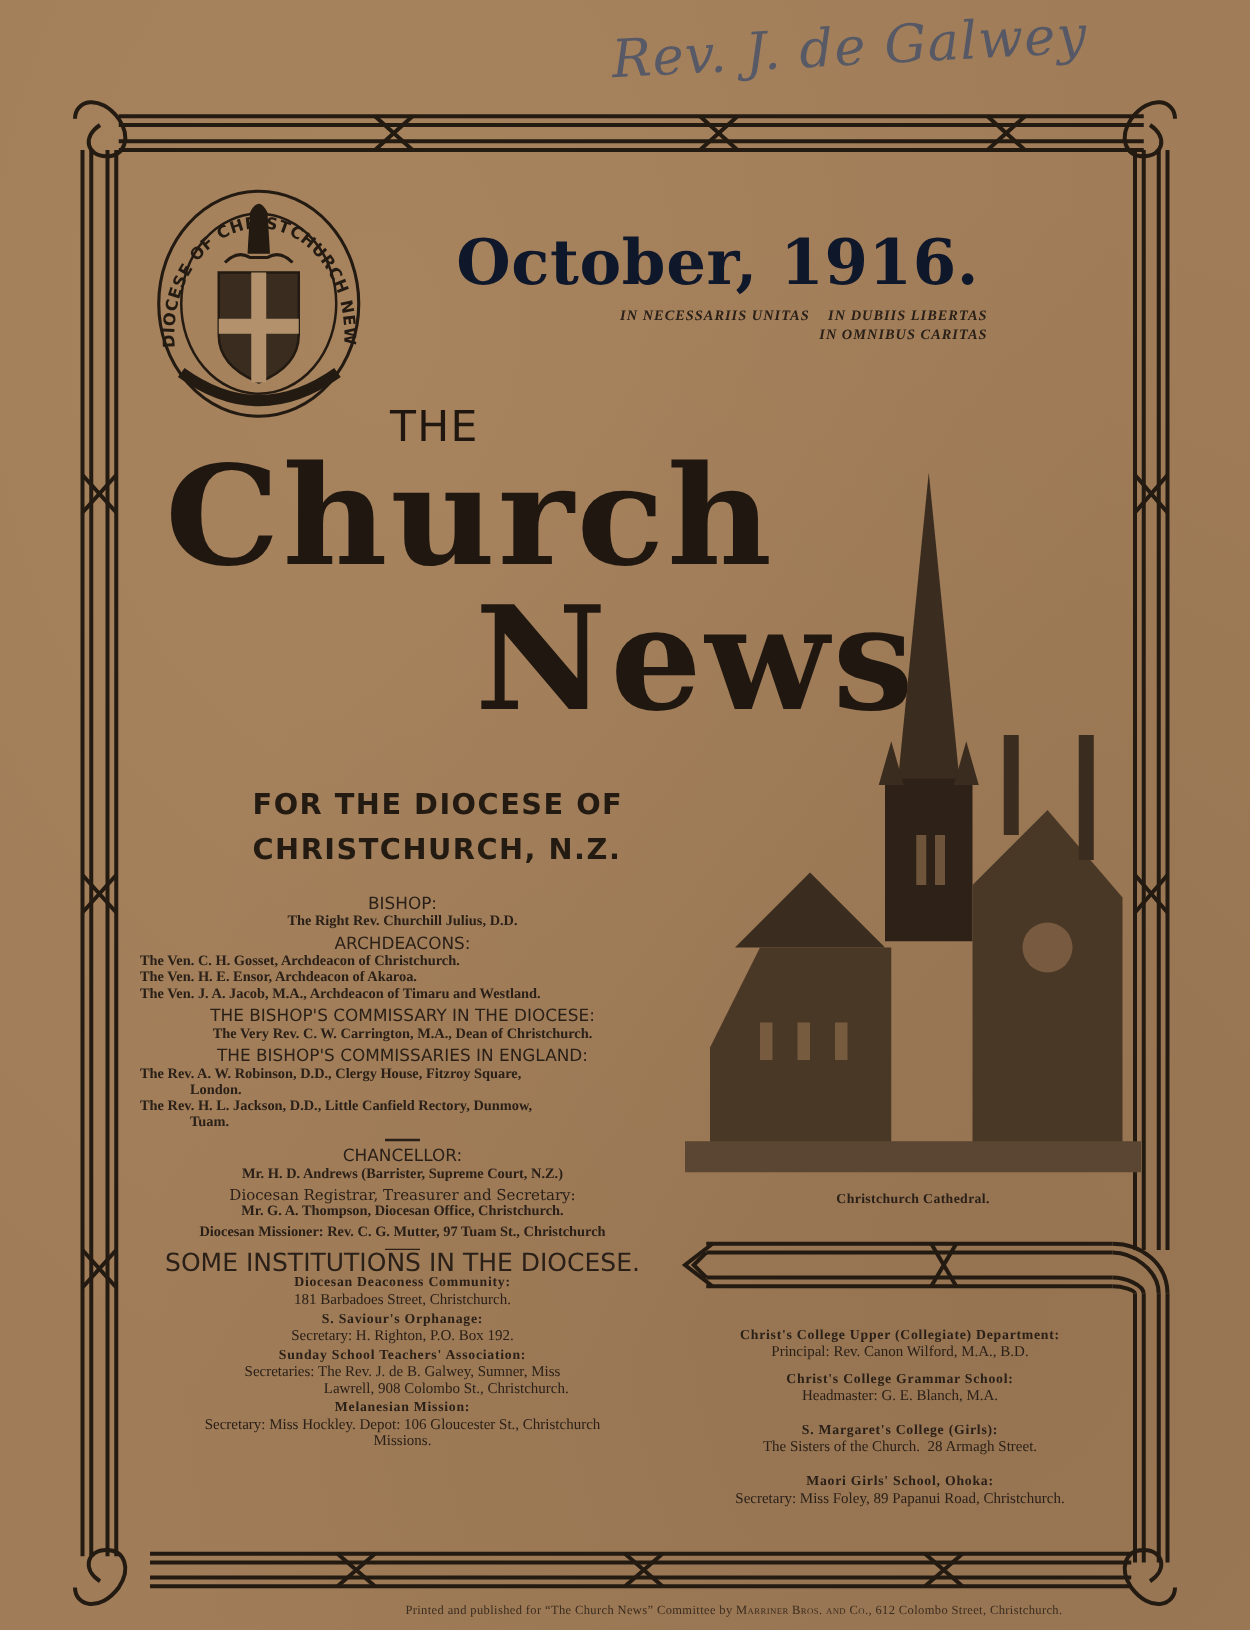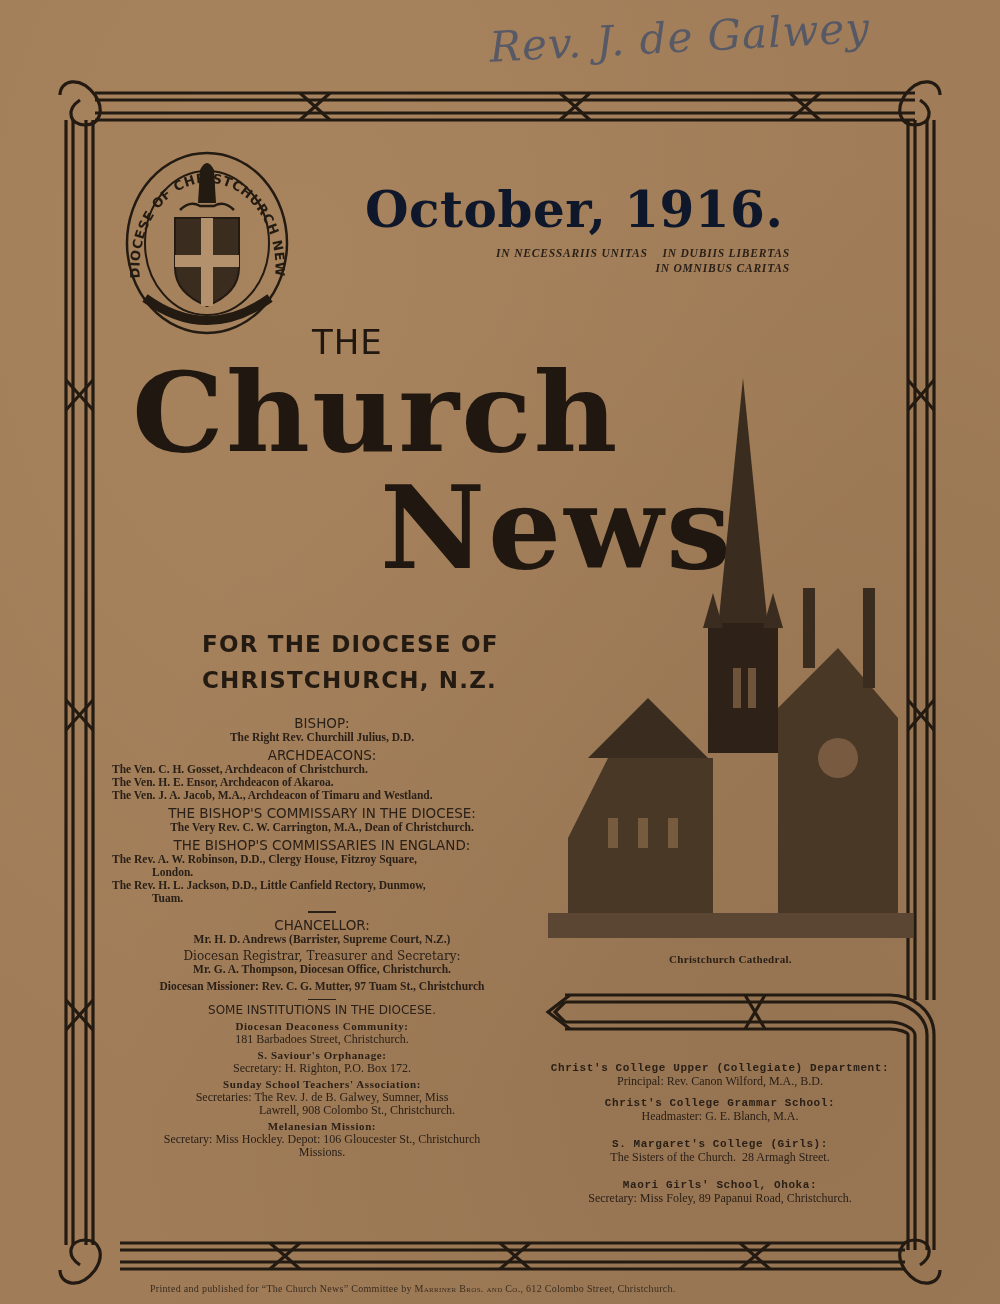--- a/index.html
+++ b/index.html
@@ -66,7 +66,7 @@
     .clergy .rule { width: 28px; height: 1.5px; background: #2a2018; margin: 6px auto 4px; }
     .clergy .sub { font-family: "DejaVu Serif", serif; font-size: 12px; margin-top: 4px;}
     .inst-title {
-      font-family: "DejaVu Sans", sans-serif; font-size: 12px;
+      font-family: "DejaVu Sans", sans-serif; font-size: 20px;
     }
     .inst-h { font-family: "Liberation Serif", serif; font-weight: bold; font-size: 11px; letter-spacing: 0.6px; margin-top: 3px;}
     .inst-l { font-family: "Liberation Serif", serif; font-size: 12px; }

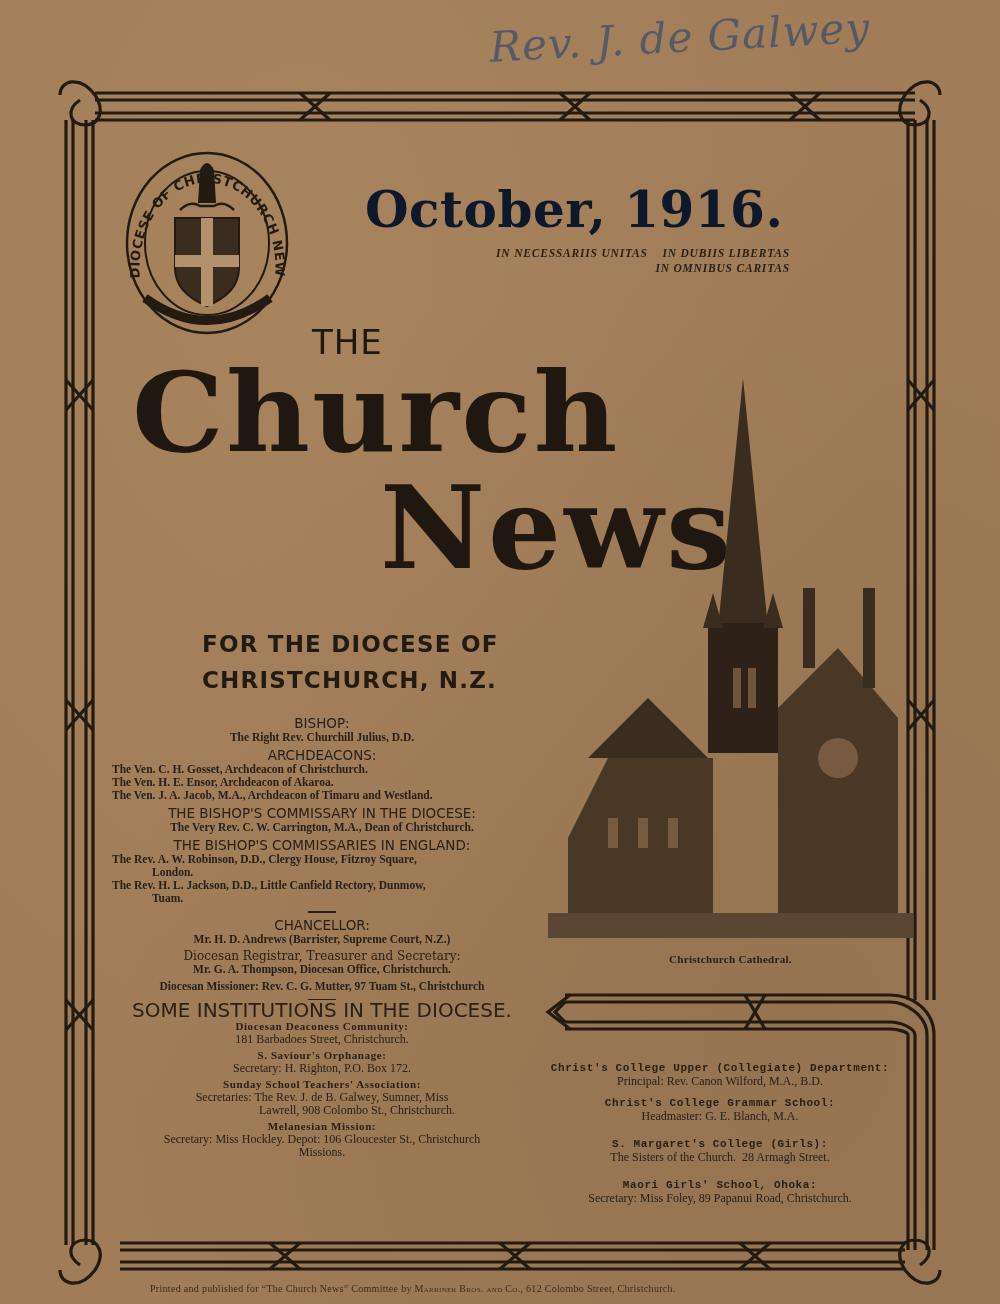--- a/index.html
+++ b/index.html
@@ -226,7 +226,7 @@
   <div class="inst-l">181 Barbadoes Street, Christchurch.</div>
 
   <div class="inst-h">S. Saviour's Orphanage:</div>
-  <div class="inst-l">Secretary: H. Righton, P.O. Box 172.</div>
+  <div class="inst-l">Secretary: H. Righton, P.O. Box 192.</div>
 
   <div class="inst-h">Sunday School Teachers' Association:</div>
   <div class="inst-l">Secretaries: The Rev. J. de B. Galwey, Sumner, Miss</div>

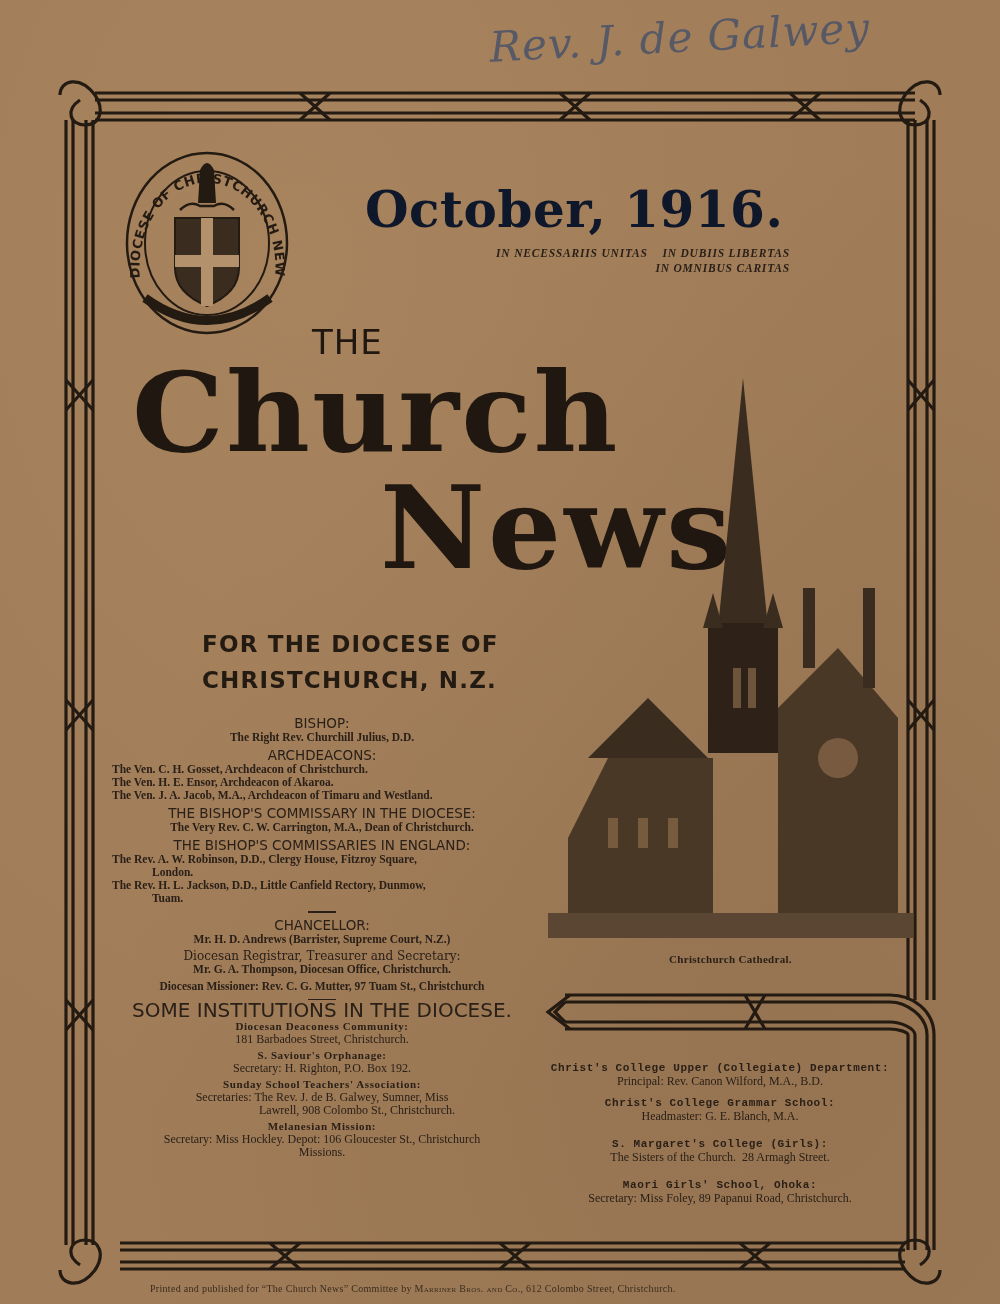--- a/index.html
+++ b/index.html
@@ -82,7 +82,7 @@
       left: 530px; top: 1054px; width: 380px; text-align: center;
       color: #2a2018;
     }
-    .right-inst .inst-h { margin-top: 8px; font-family: Liberation Mono, monospace; }
+    .right-inst .inst-h { margin-top: 8px; }
     .footer {
       left: 150px; top: 1283px; width: 700px; text-align: left;
       font-family: "Liberation Serif", serif; font-size: 10px; color: #3a2c1e;

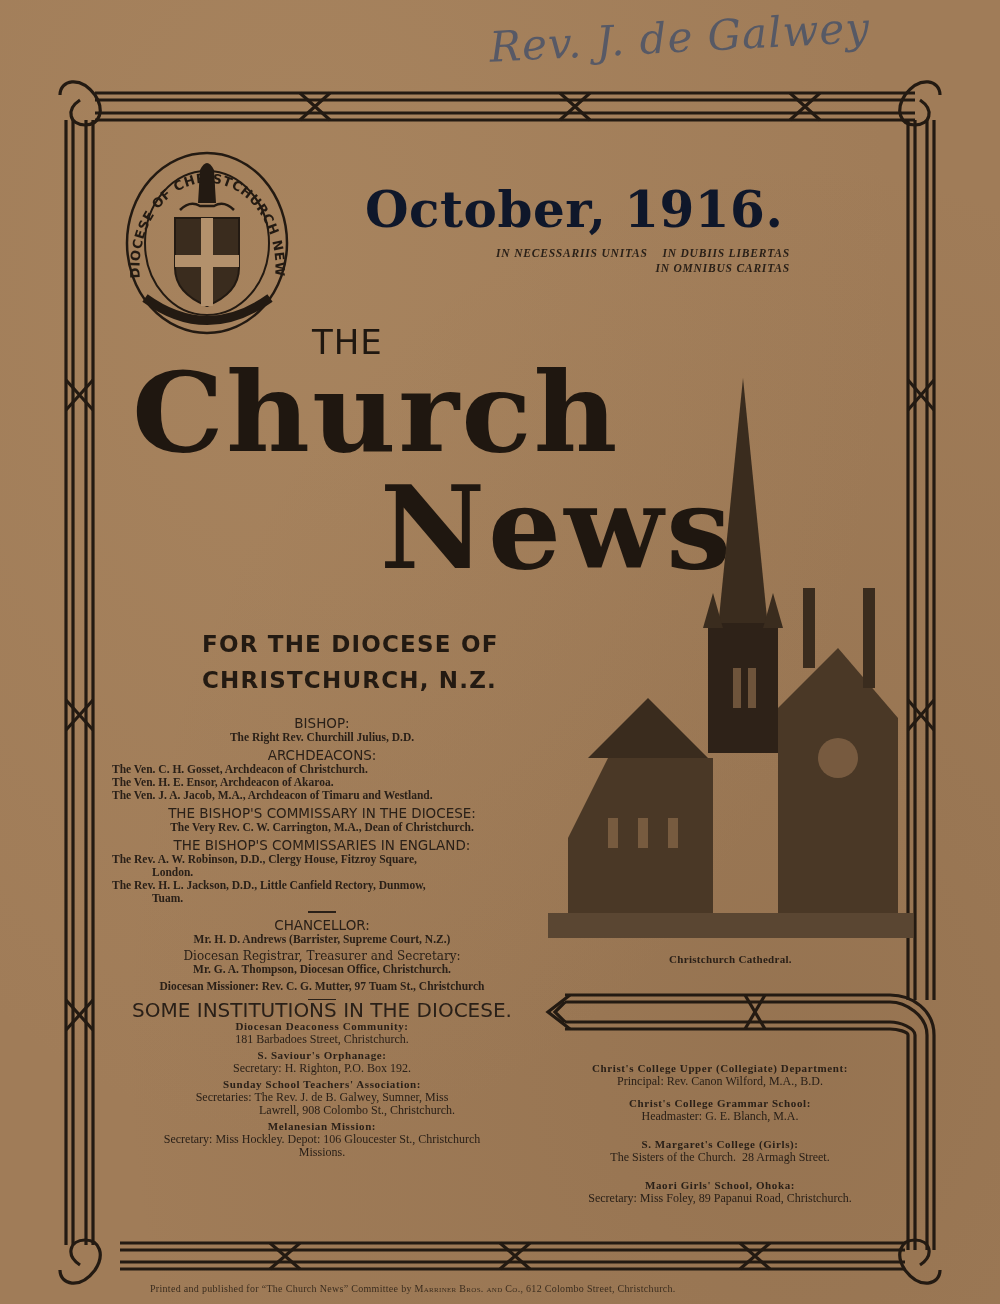--- a/index.html
+++ b/index.html
@@ -84,7 +84,7 @@
     }
     .right-inst .inst-h { margin-top: 8px; }
     .footer {
-      left: 150px; top: 1283px; width: 700px; text-align: left;
+      left: 150px; top: 1283px; width: 700px; text-align: right;
       font-family: "Liberation Serif", serif; font-size: 10px; color: #3a2c1e;
       letter-spacing: 0.3px;
     }

